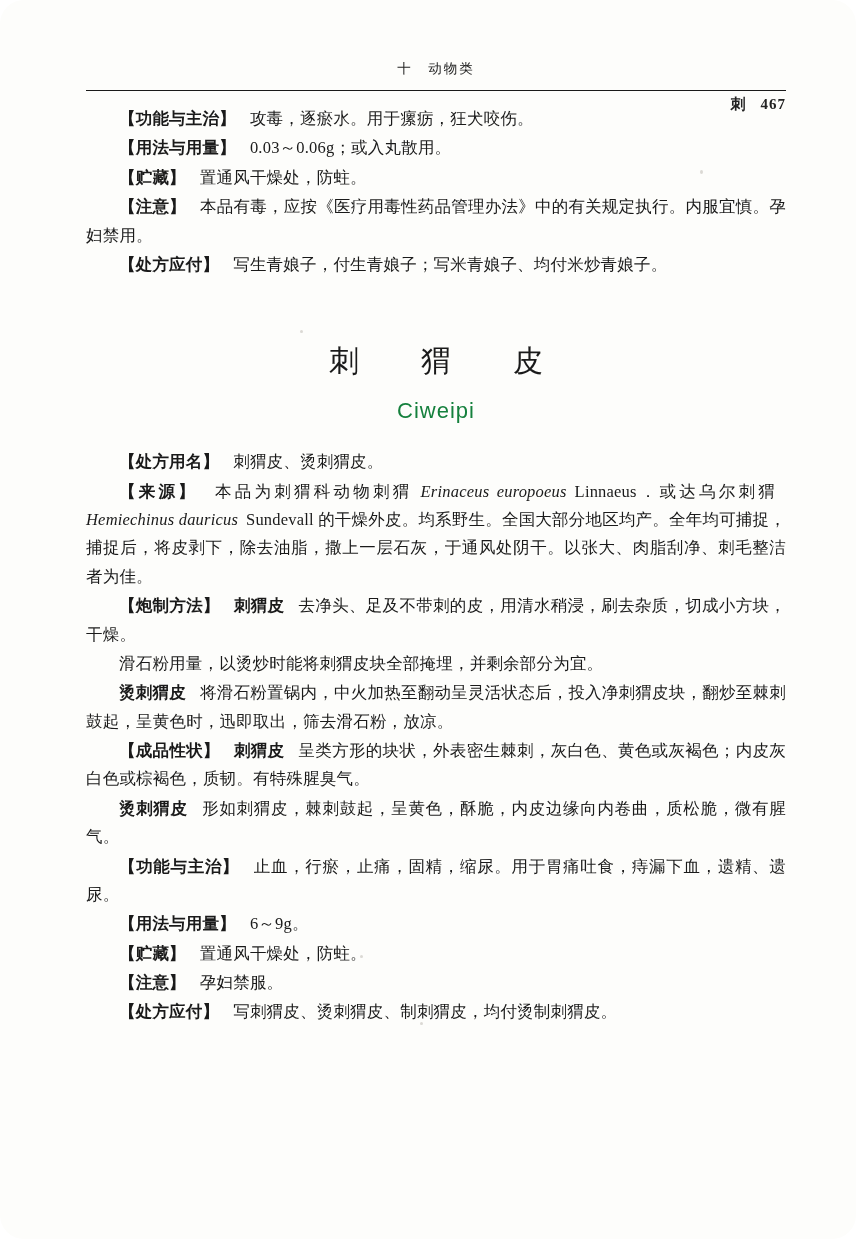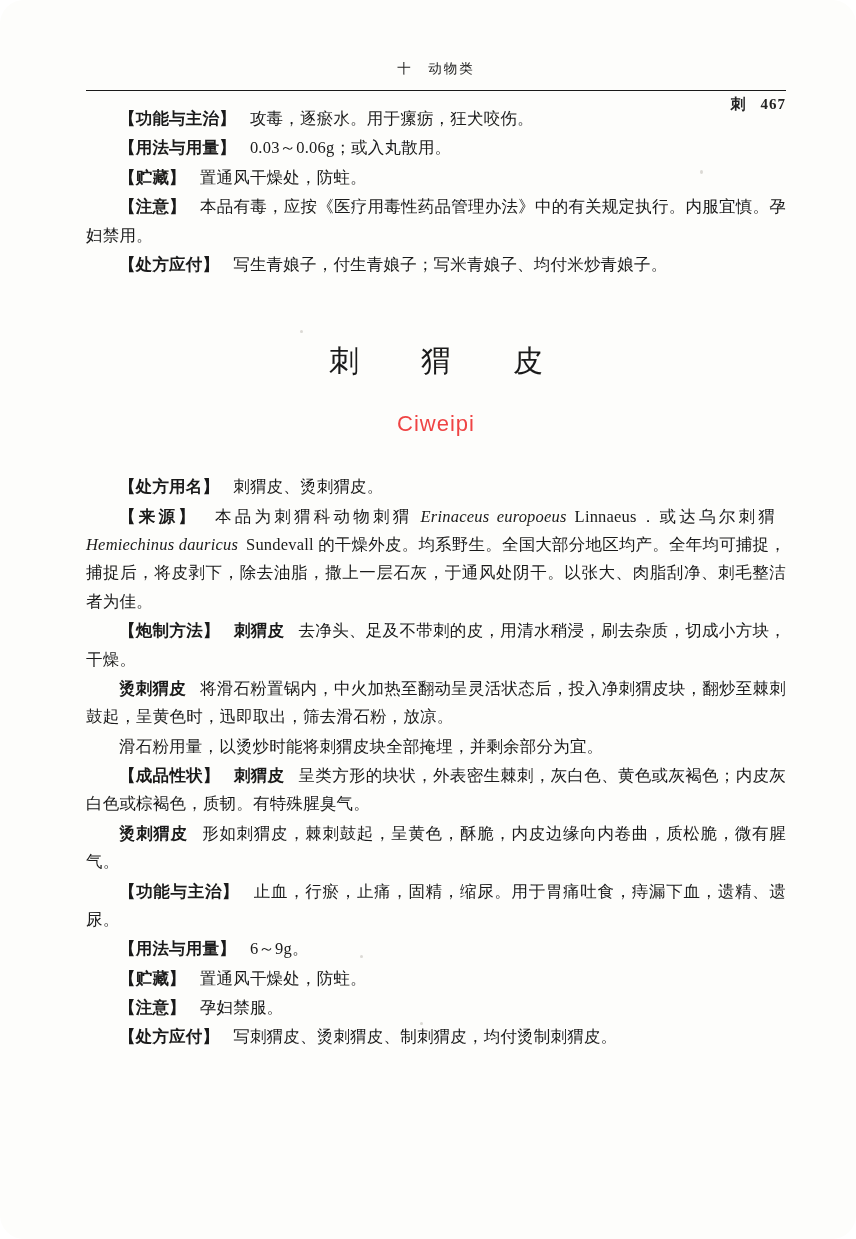--- a/index.html
+++ b/index.html
@@ -113,11 +113,11 @@
     font-family: "Liberation Serif", "DejaVu Serif", serif;
   }
   .py-title {
-    margin-top: 29px;
+    margin-top: 16px;
     font-size: 22px;
     letter-spacing: 1px;
     font-family: "Liberation Sans", sans-serif;
-    color: #ef4444;
+    color: #15803d;
   }
   .after-title {
     margin-top: 36px;

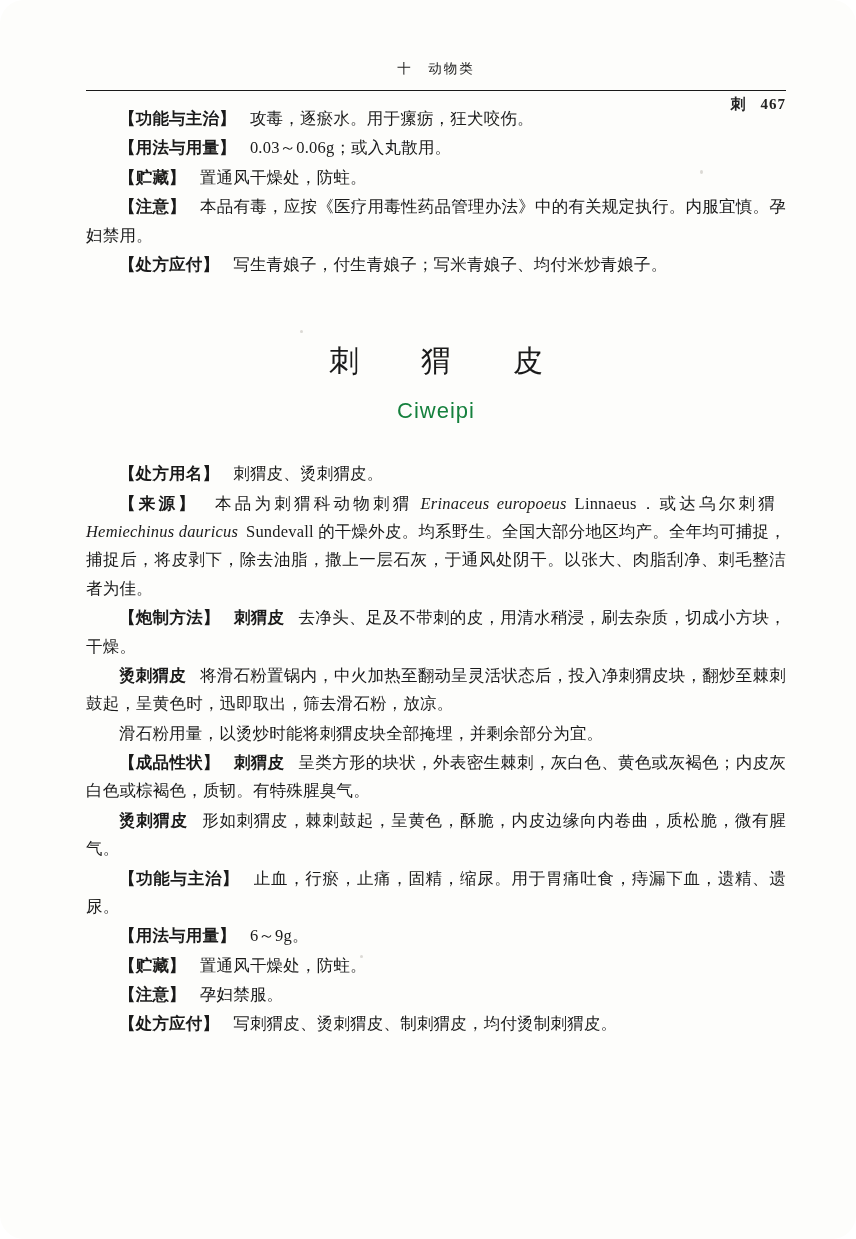--- a/index.html
+++ b/index.html
@@ -120,7 +120,7 @@
     color: #15803d;
   }
   .after-title {
-    margin-top: 36px;
+    margin-top: 24px;
   }
   .speck {
     position: absolute;

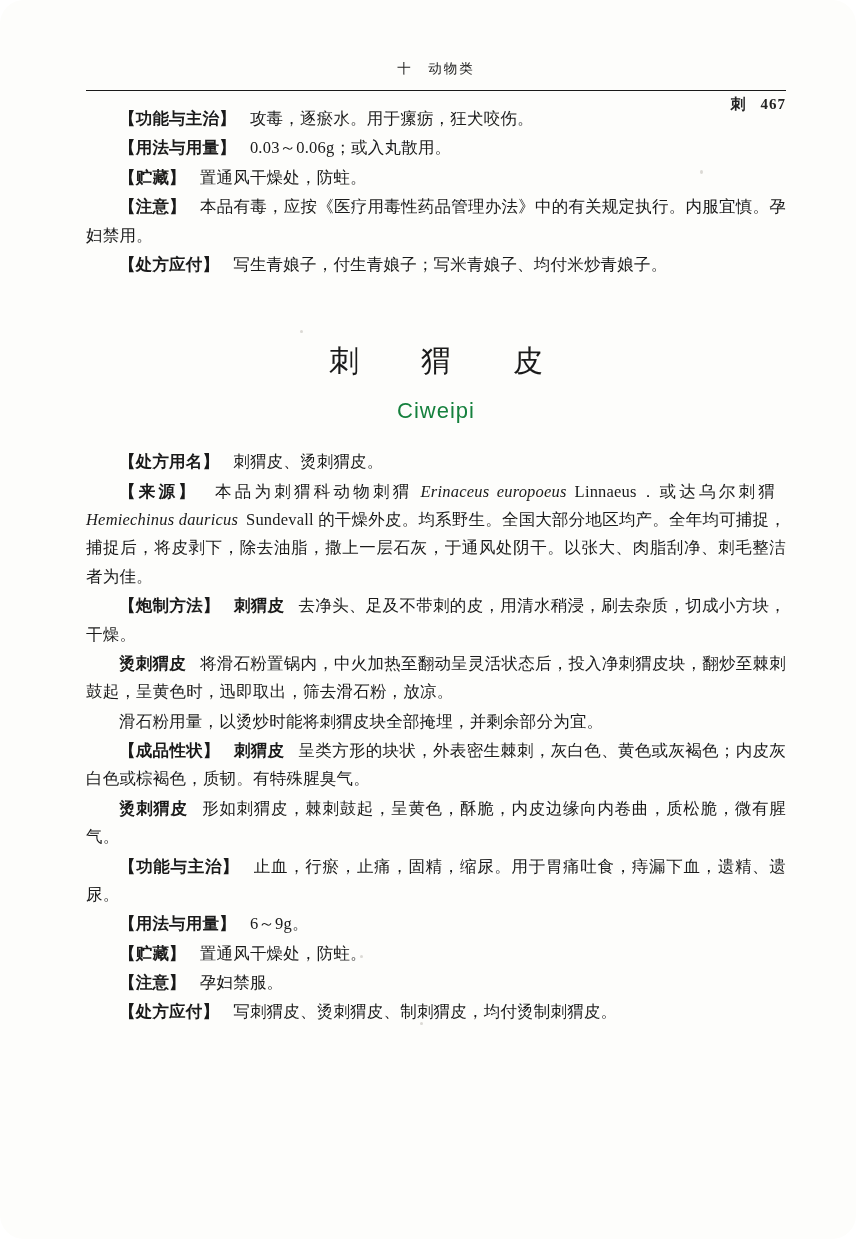--- a/index.html
+++ b/index.html
@@ -187,11 +187,11 @@
       </p>
 
       <p class="para indent">
+        <span>滑石粉用量，以烫炒时能将刺猬皮块全部掩埋，并剩余部分为宜。</span>
+      </p>
+
+      <p class="para indent">
         <span class="sub">烫刺猬皮</span><span class="gap"></span><span>将滑石粉置锅内，中火加热至翻动呈灵活状态后，投入净刺猬皮块，翻炒至棘刺鼓起，呈黄色时，迅即取出，筛去滑石粉，放凉。</span>
-      </p>
-
-      <p class="para indent">
-        <span>滑石粉用量，以烫炒时能将刺猬皮块全部掩埋，并剩余部分为宜。</span>
       </p>
 
       <p class="para indent">

